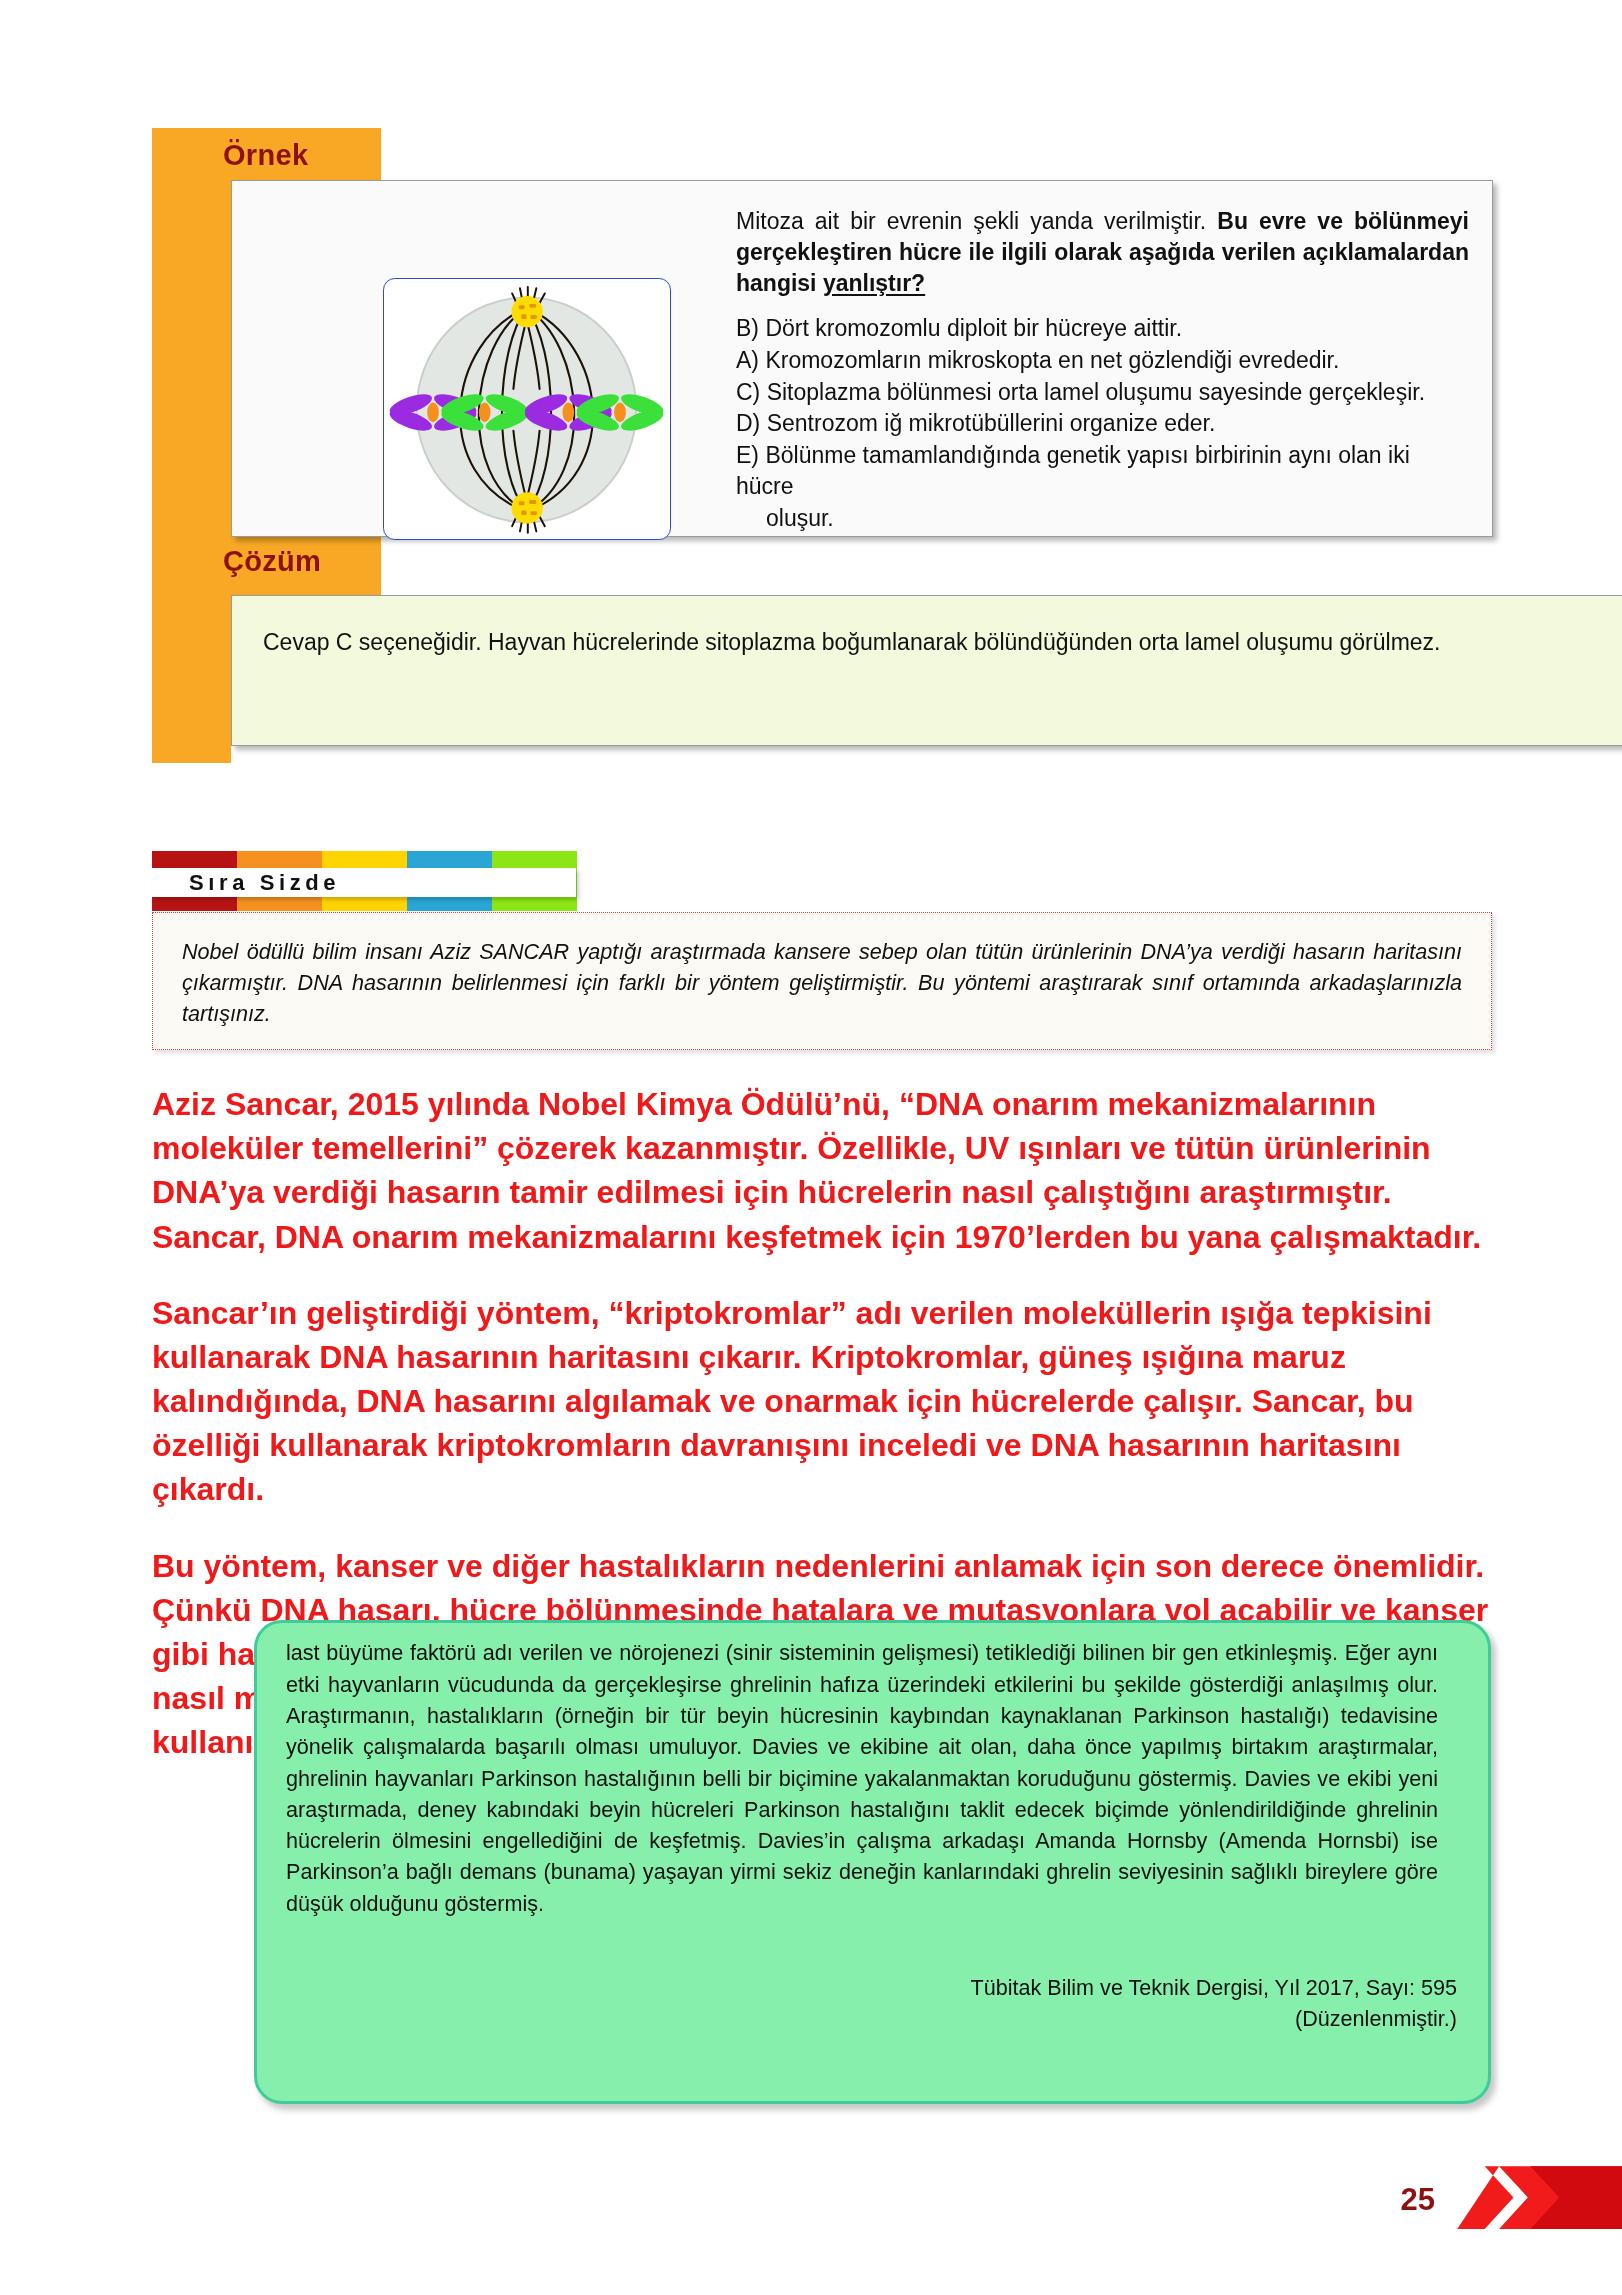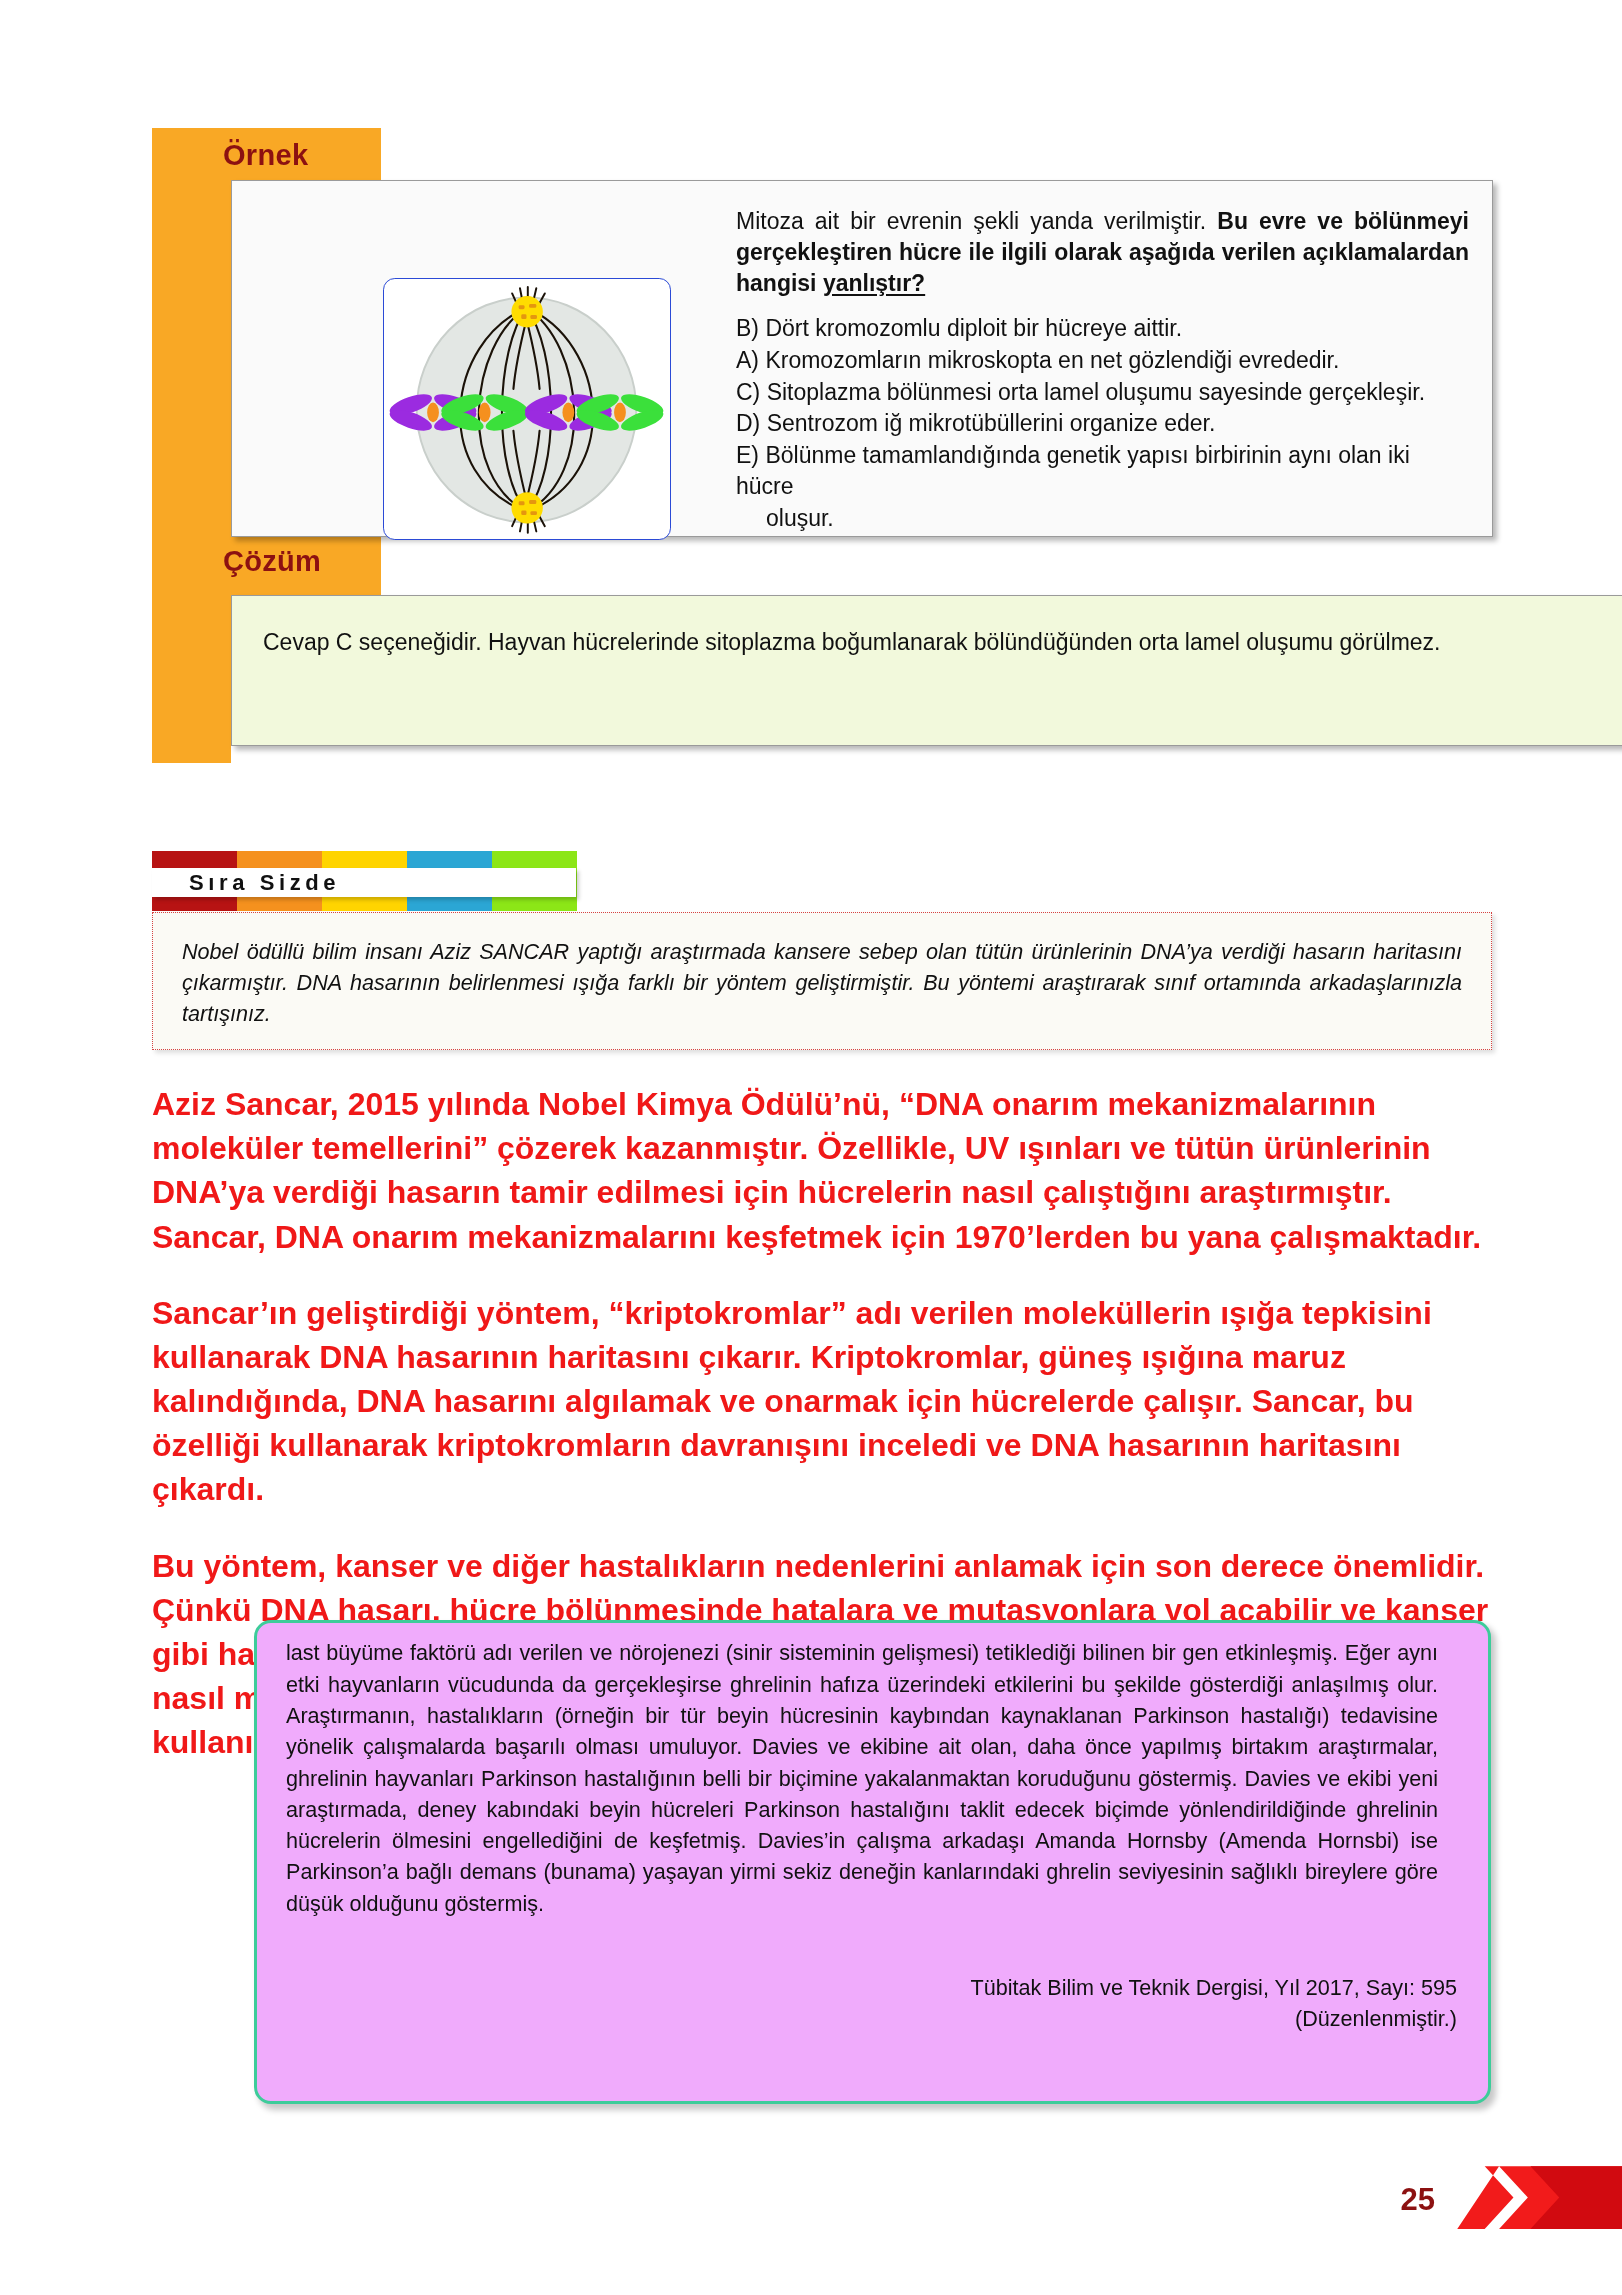--- a/index.html
+++ b/index.html
@@ -387,7 +387,7 @@
   </div>
 
   <div class="sira-note">
-    <div class="sira-note-text">Nobel ödüllü bilim insanı Aziz SANCAR yaptığı araştırmada kansere sebep olan tütün ürünlerinin DNA’ya verdiği hasarın haritasını çıkarmıştır. DNA hasarının belirlenmesi ışığa farklı bir yöntem geliştirmiştir. Bu yöntemi araştırarak sınıf ortamında arkadaşlarınızla tartışınız.</div>
+    <div class="sira-note-text">Nobel ödüllü bilim insanı Aziz SANCAR yaptığı araştırmada kansere sebep olan tütün ürünlerinin DNA’ya verdiği hasarın haritasını çıkarmıştır. DNA hasarının belirlenmesi için farklı bir yöntem geliştirmiştir. Bu yöntemi araştırarak sınıf ortamında arkadaşlarınızla tartışınız.</div>
   </div>
 
   <div class="red-paras">

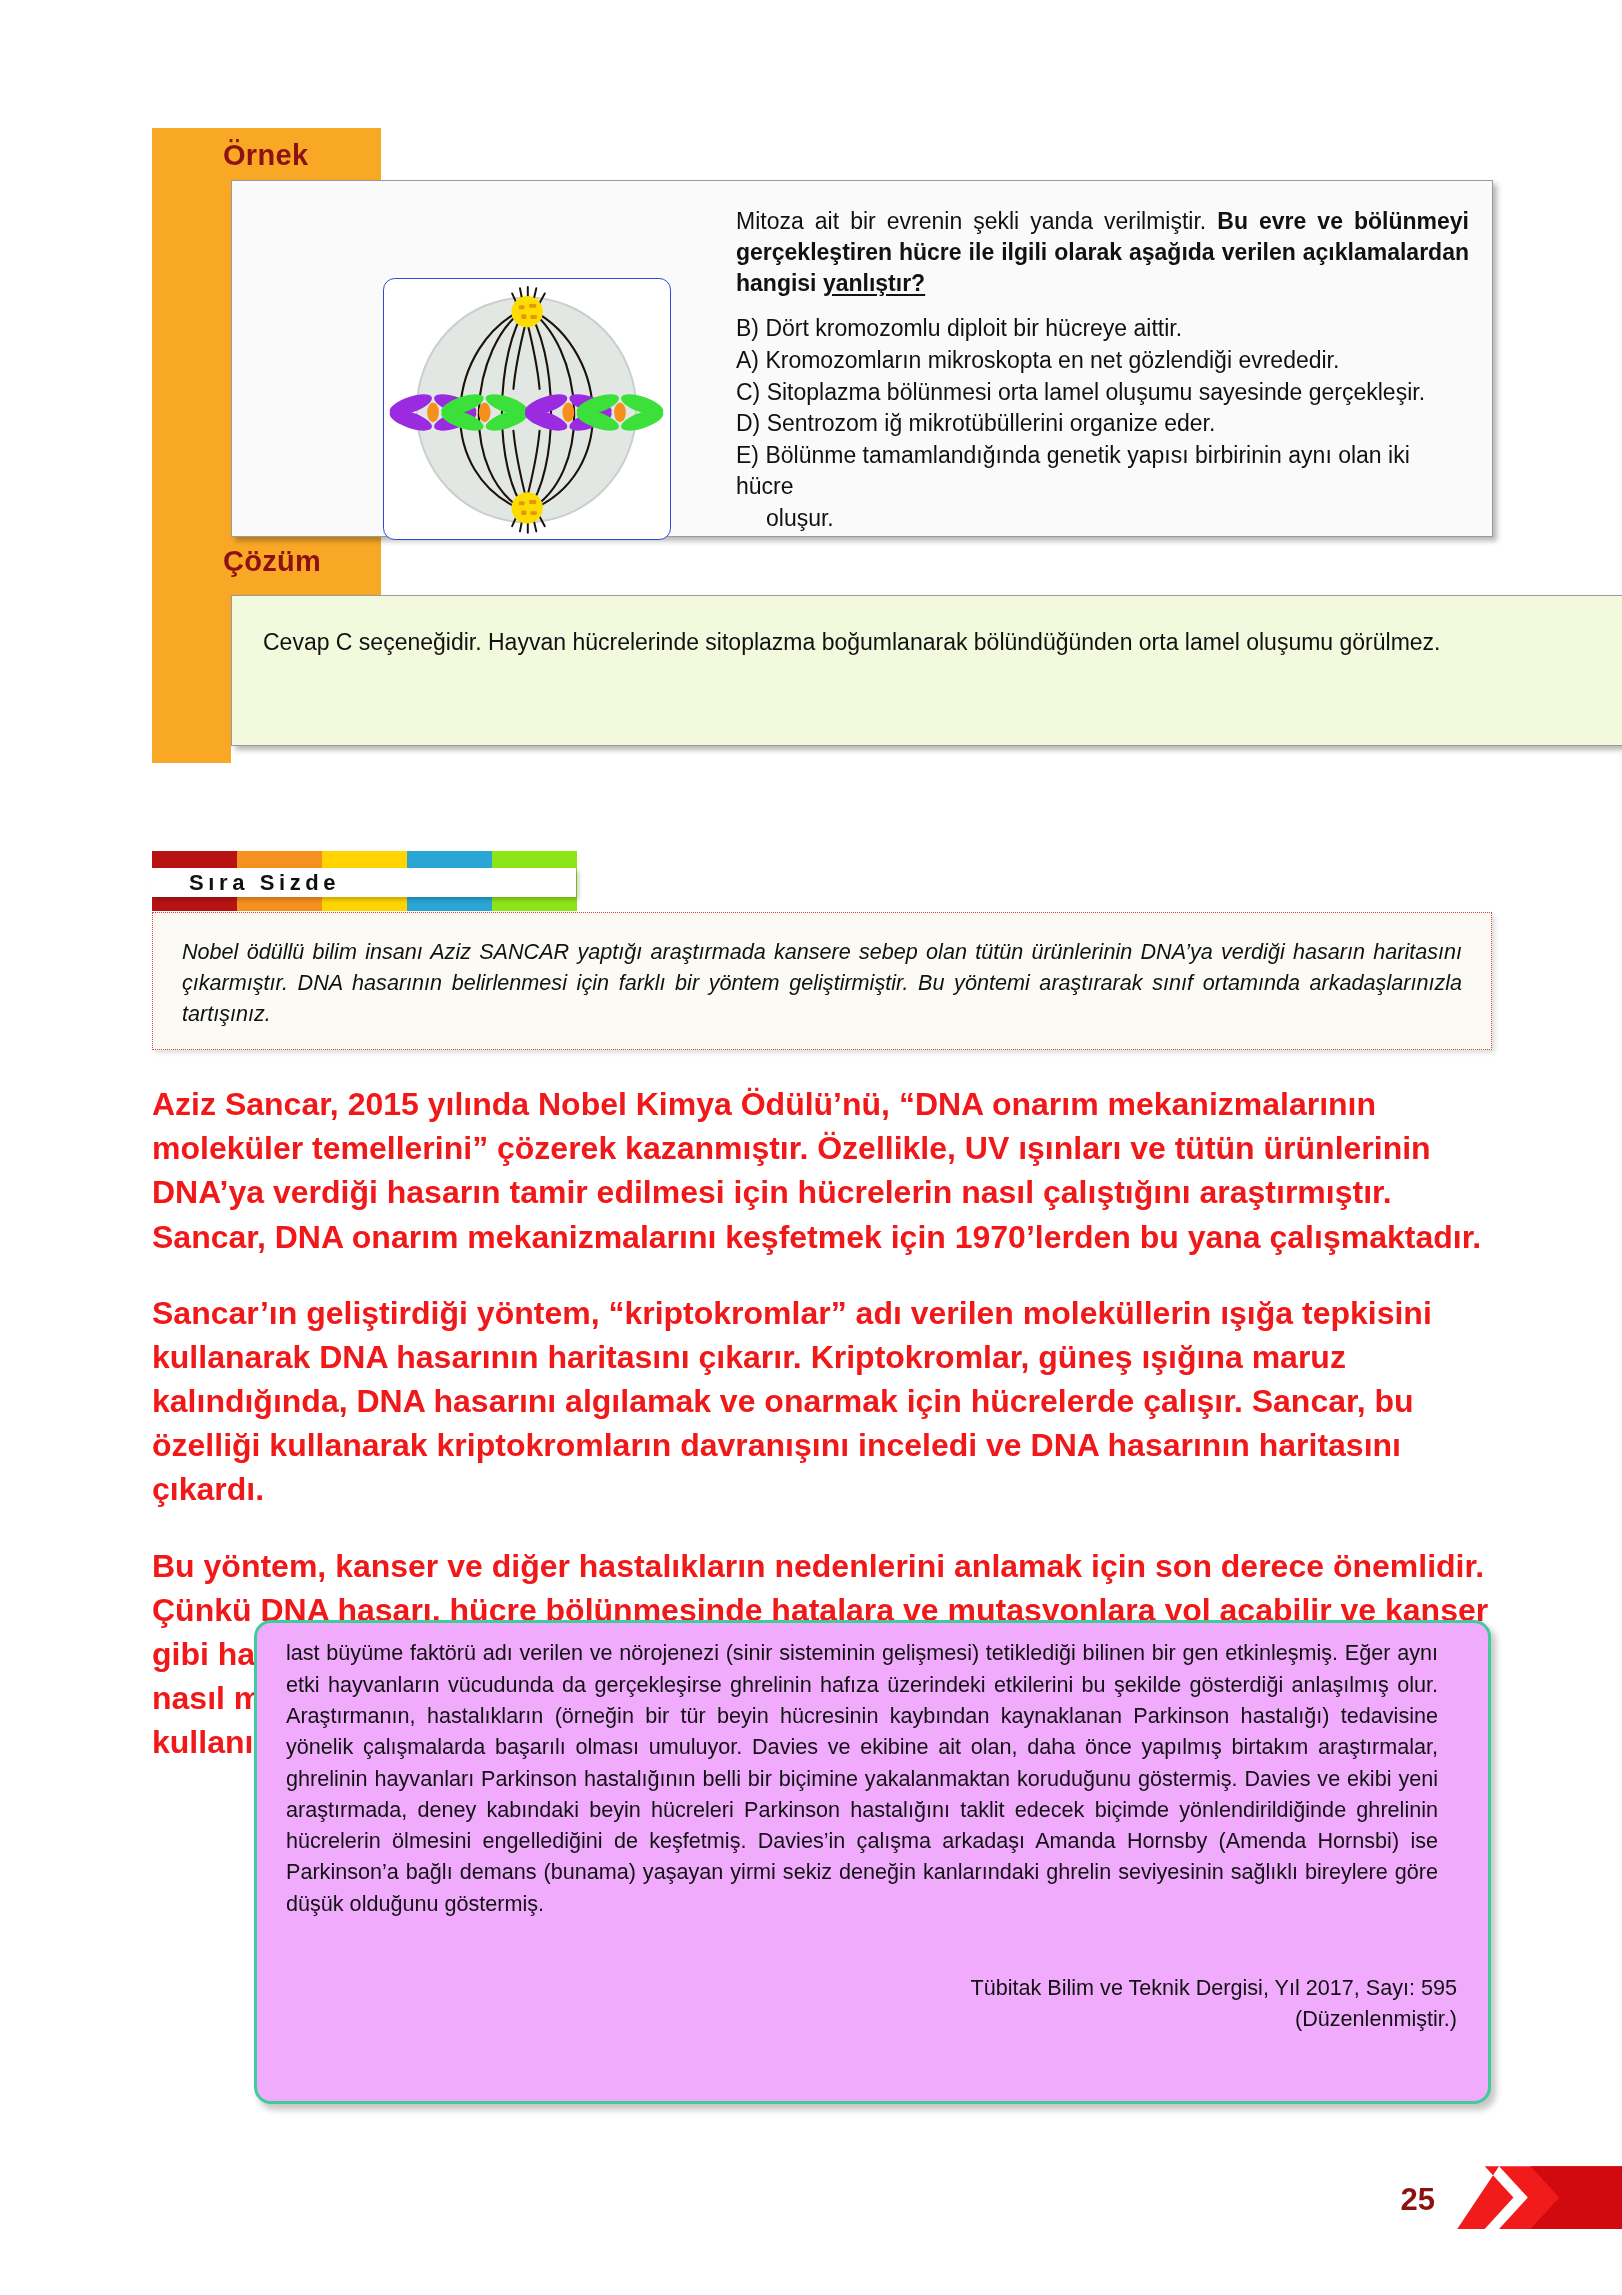--- a/index.html
+++ b/index.html
@@ -195,8 +195,8 @@
     left: 254px; top: 1620px;
     width: 1237px; height: 484px;
     border: 3.9px solid #3DCC9A;
-    border-radius: 17px;
-    background: #f0abfc;
+    border-radius: 28px;
+    background: #86efac;
     box-sizing: border-box;
     box-shadow: 4.6px 5.9px 6.5px rgba(0,0,0,0.22);
   }

